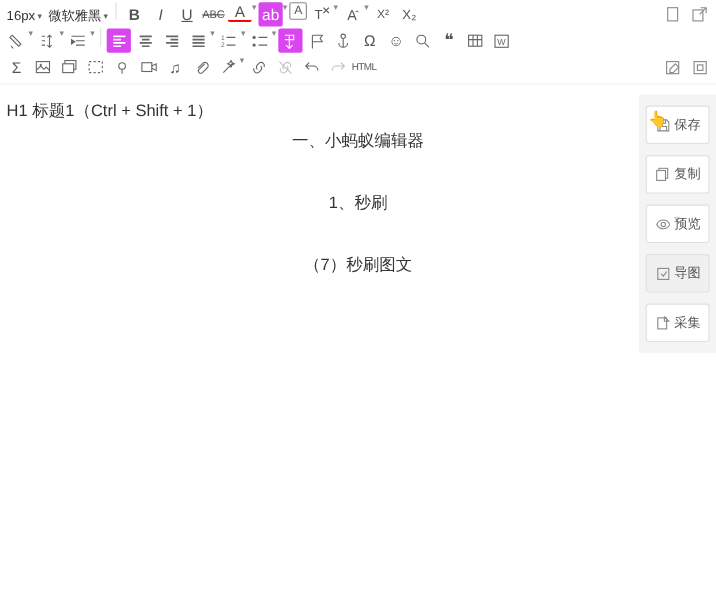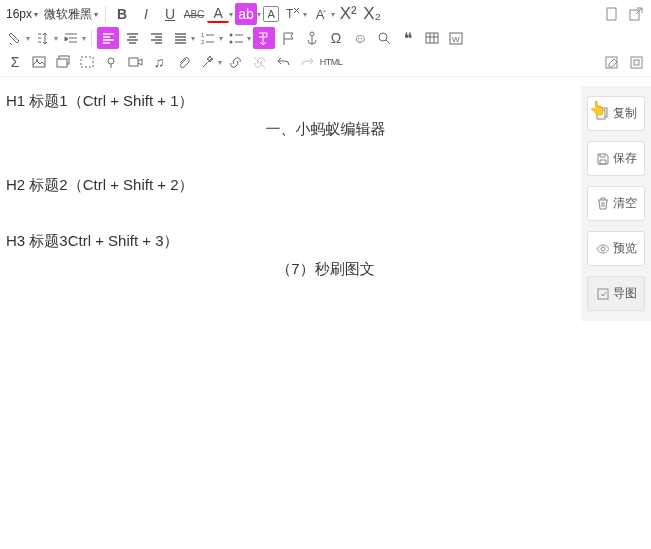--- a/index.html
+++ b/index.html
@@ -5,7 +5,7 @@
 * { box-sizing: border-box; margin: 0; padding: 0; }
 body { font-family: "Microsoft YaHei", sans-serif; font-size: 13px; background: #fff; color: #333; width: 651px; height: 549px; overflow: hidden; position: relative; }
 .toolbar { background: #fff; padding: 2px 4px; border-bottom: 1px solid #eee; }
-.toolbar-row { display: flex; align-items: center; flex-wrap: wrap; gap: 2px; min-height: 24px; }
+.toolbar-row { display: flex; flex-wrap: wrap; gap: 2px; min-height: 24px; }
 .tb-select { font-size: 12px; border: none; background: transparent; padding: 1px 2px; cursor: pointer; display: inline-flex; align-items: center; gap: 2px; }
 .tb-select .caret { font-size: 8px; color: #666; }
 .tb-btn { width: 22px; height: 22px; display: inline-flex; align-items: center; justify-content: center; cursor: pointer; color: #555; font-size: 14px; border-radius: 2px; }

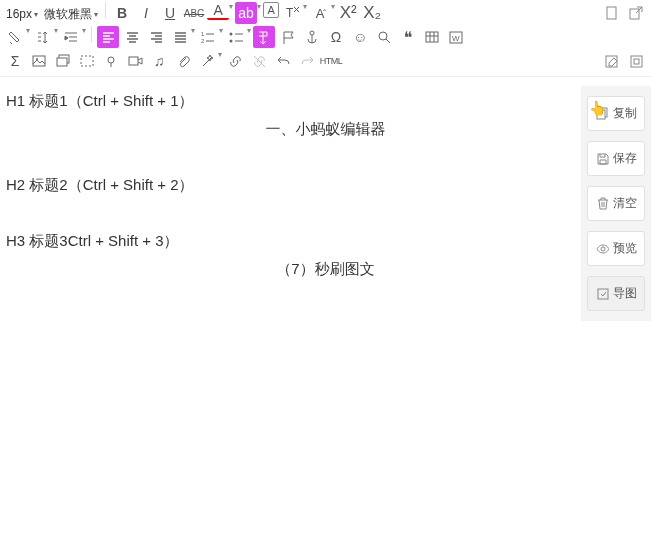--- a/index.html
+++ b/index.html
@@ -59,7 +59,7 @@
         <span style="font-size:9px">̂</span>
       </span>
     <span class="dd-caret">▾</span>
-    <span class="tb-btn" style="font-size:17px">X²</span>
+    <span class="tb-btn" style="font-size:11px">X²</span>
     <span class="tb-btn" style="font-size:17px">X₂</span>
     <span style="flex:1"></span>
     <span class="tb-btn">

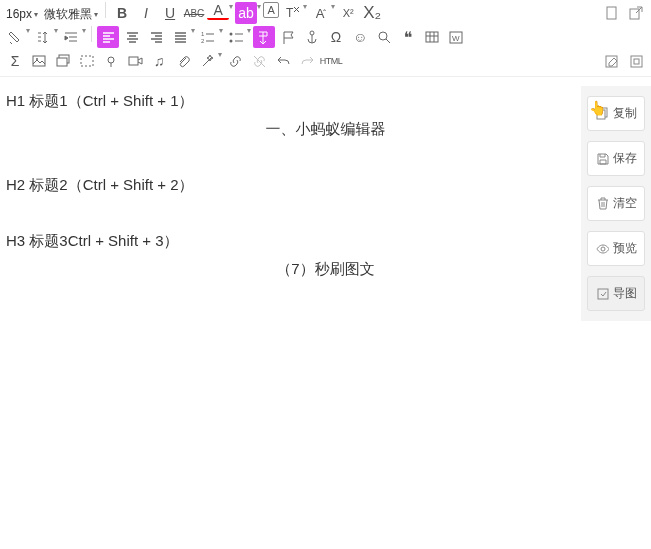--- a/index.html
+++ b/index.html
@@ -60,7 +60,7 @@
       </span>
     <span class="dd-caret">▾</span>
     <span class="tb-btn" style="font-size:11px">X²</span>
-    <span class="tb-btn" style="font-size:17px">X₂</span>
+    <span class="tb-btn" style="font-size:12px">X₂</span>
     <span style="flex:1"></span>
     <span class="tb-btn">
         <svg width="14" height="14">

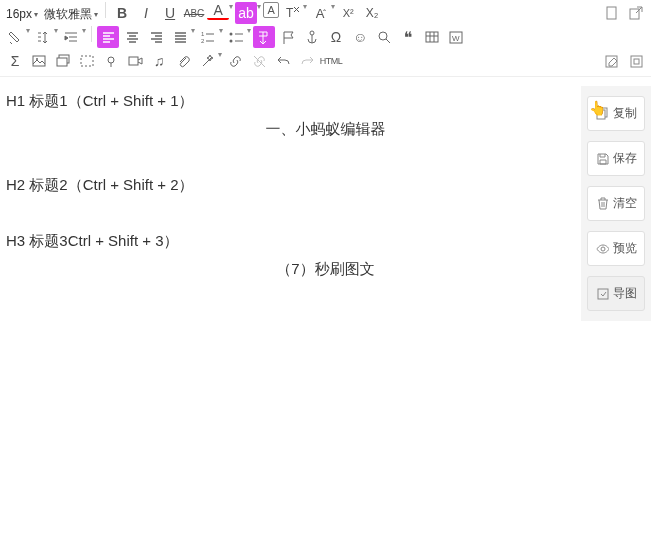--- a/index.html
+++ b/index.html
@@ -266,6 +266,14 @@
   <div class="side-btn">
     <span class="side-icon">
         <svg width="13" height="13">
+          <path d="M2 2h8l2 2v8H2z M4 2v3h5V2 M4 8h6v4H4z" fill="none" stroke="#888"></path>
+        </svg>
+      </span>
+    <span>保存</span>
+  </div>
+  <div class="side-btn">
+    <span class="side-icon">
+        <svg width="13" height="13">
           <rect x="3" y="1" width="8" height="9" fill="none" stroke="#888"></rect>
           <rect x="1" y="3" width="8" height="9" fill="#fff" stroke="#888"></rect>
         </svg>
@@ -275,14 +283,6 @@
   <div class="side-btn">
     <span class="side-icon">
         <svg width="13" height="13">
-          <path d="M2 2h8l2 2v8H2z M4 2v3h5V2 M4 8h6v4H4z" fill="none" stroke="#888"></path>
-        </svg>
-      </span>
-    <span>保存</span>
-  </div>
-  <div class="side-btn">
-    <span class="side-icon">
-        <svg width="13" height="13">
           <path d="M2 3h10M5 3V1h4v2M3 3l1 9h6l1-9M6 5v5M8 5v5" fill="none" stroke="#888"></path>
         </svg>
       </span>

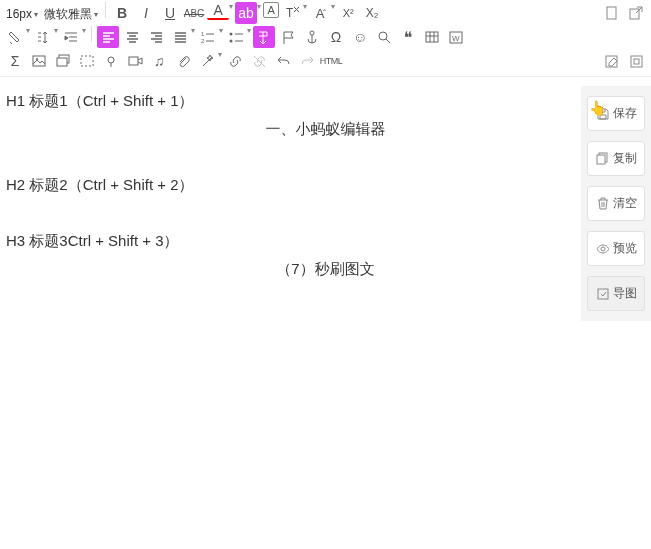--- a/index.html
+++ b/index.html
@@ -256,7 +256,6 @@
   <p>H1 标题1（Ctrl + Shift + 1）</p>
   <p class="center">一、小蚂蚁编辑器</p>
   <br>
-  <p>H2 标题2（Ctrl + Shift + 2）</p>
   <br>
   <p>H3 标题3Ctrl + Shift + 3）</p>
   <p class="center">（7）秒刷图文</p>

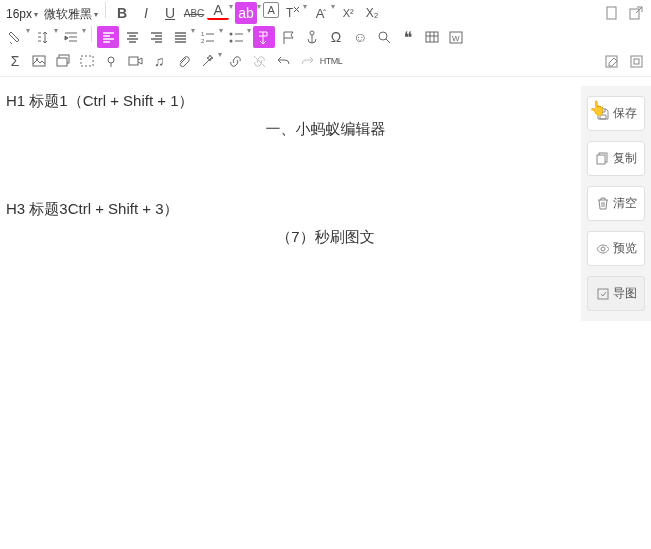--- a/index.html
+++ b/index.html
@@ -256,6 +256,7 @@
   <p>H1 标题1（Ctrl + Shift + 1）</p>
   <p class="center">一、小蚂蚁编辑器</p>
   <br>
+  <p class="center">1、秒刷</p>
   <br>
   <p>H3 标题3Ctrl + Shift + 3）</p>
   <p class="center">（7）秒刷图文</p>

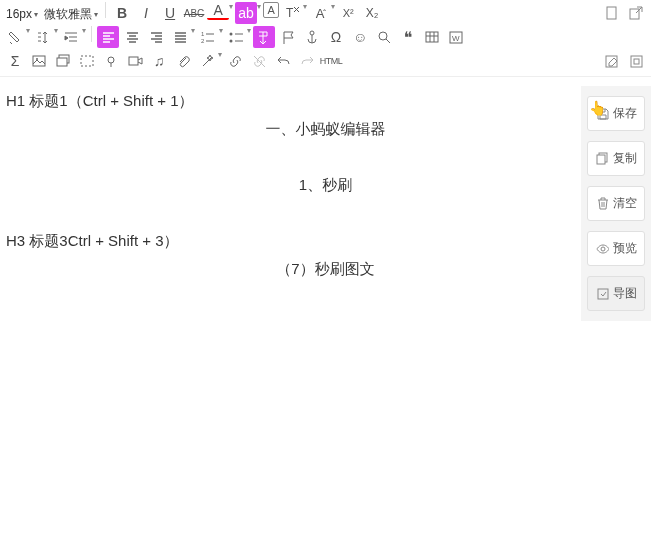--- a/index.html
+++ b/index.html
@@ -283,14 +283,6 @@
   <div class="side-btn">
     <span class="side-icon">
         <svg width="13" height="13">
-          <path d="M2 3h10M5 3V1h4v2M3 3l1 9h6l1-9M6 5v5M8 5v5" fill="none" stroke="#888"></path>
-        </svg>
-      </span>
-    <span>清空</span>
-  </div>
-  <div class="side-btn">
-    <span class="side-icon">
-        <svg width="13" height="13">
           <path d="M1 7s2-4 6-4 6 4 6 4-2 4-6 4-6-4-6-4z" fill="none" stroke="#888"></path>
           <circle cx="7" cy="7" r="2" fill="none" stroke="#888"></circle>
         </svg>

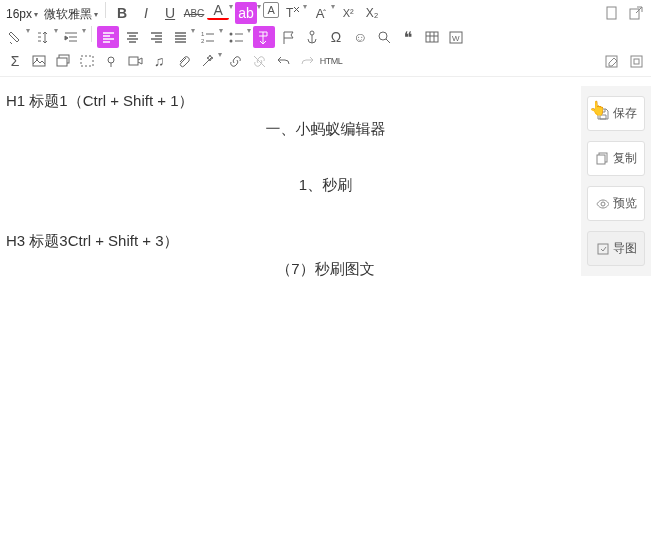--- a/index.html
+++ b/index.html
@@ -258,7 +258,6 @@
   <br>
   <p class="center">1、秒刷</p>
   <br>
-  <p>H3 标题3Ctrl + Shift + 3）</p>
   <p class="center">（7）秒刷图文</p>
 </div>
 

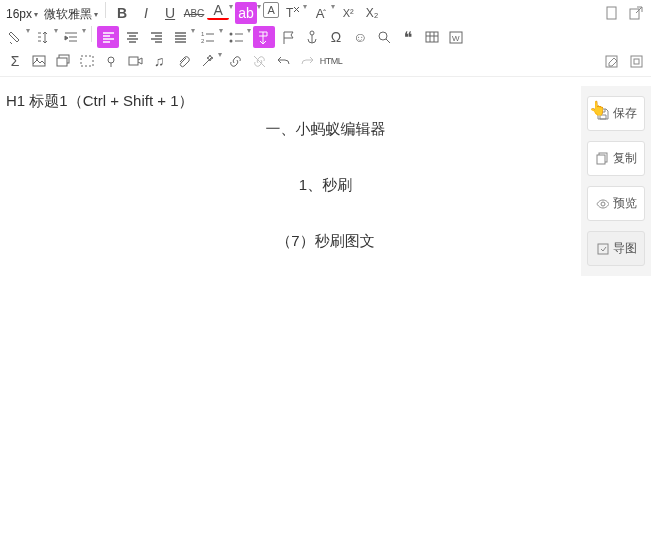--- a/index.html
+++ b/index.html
@@ -298,6 +298,15 @@
     <span>导图</span>
     <span class="cursor-hand" style="left:8px;top:14px">👆</span>
   </div>
+  <div class="side-btn">
+    <span class="side-icon">
+        <svg width="13" height="13">
+          <rect x="2" y="2" width="8" height="10" fill="none" stroke="#888"></rect>
+          <path d="M8 1l4 4-4 0z" fill="none" stroke="#888"></path>
+        </svg>
+      </span>
+    <span>采集</span>
+  </div>
 </div>
 
 </body></html>

